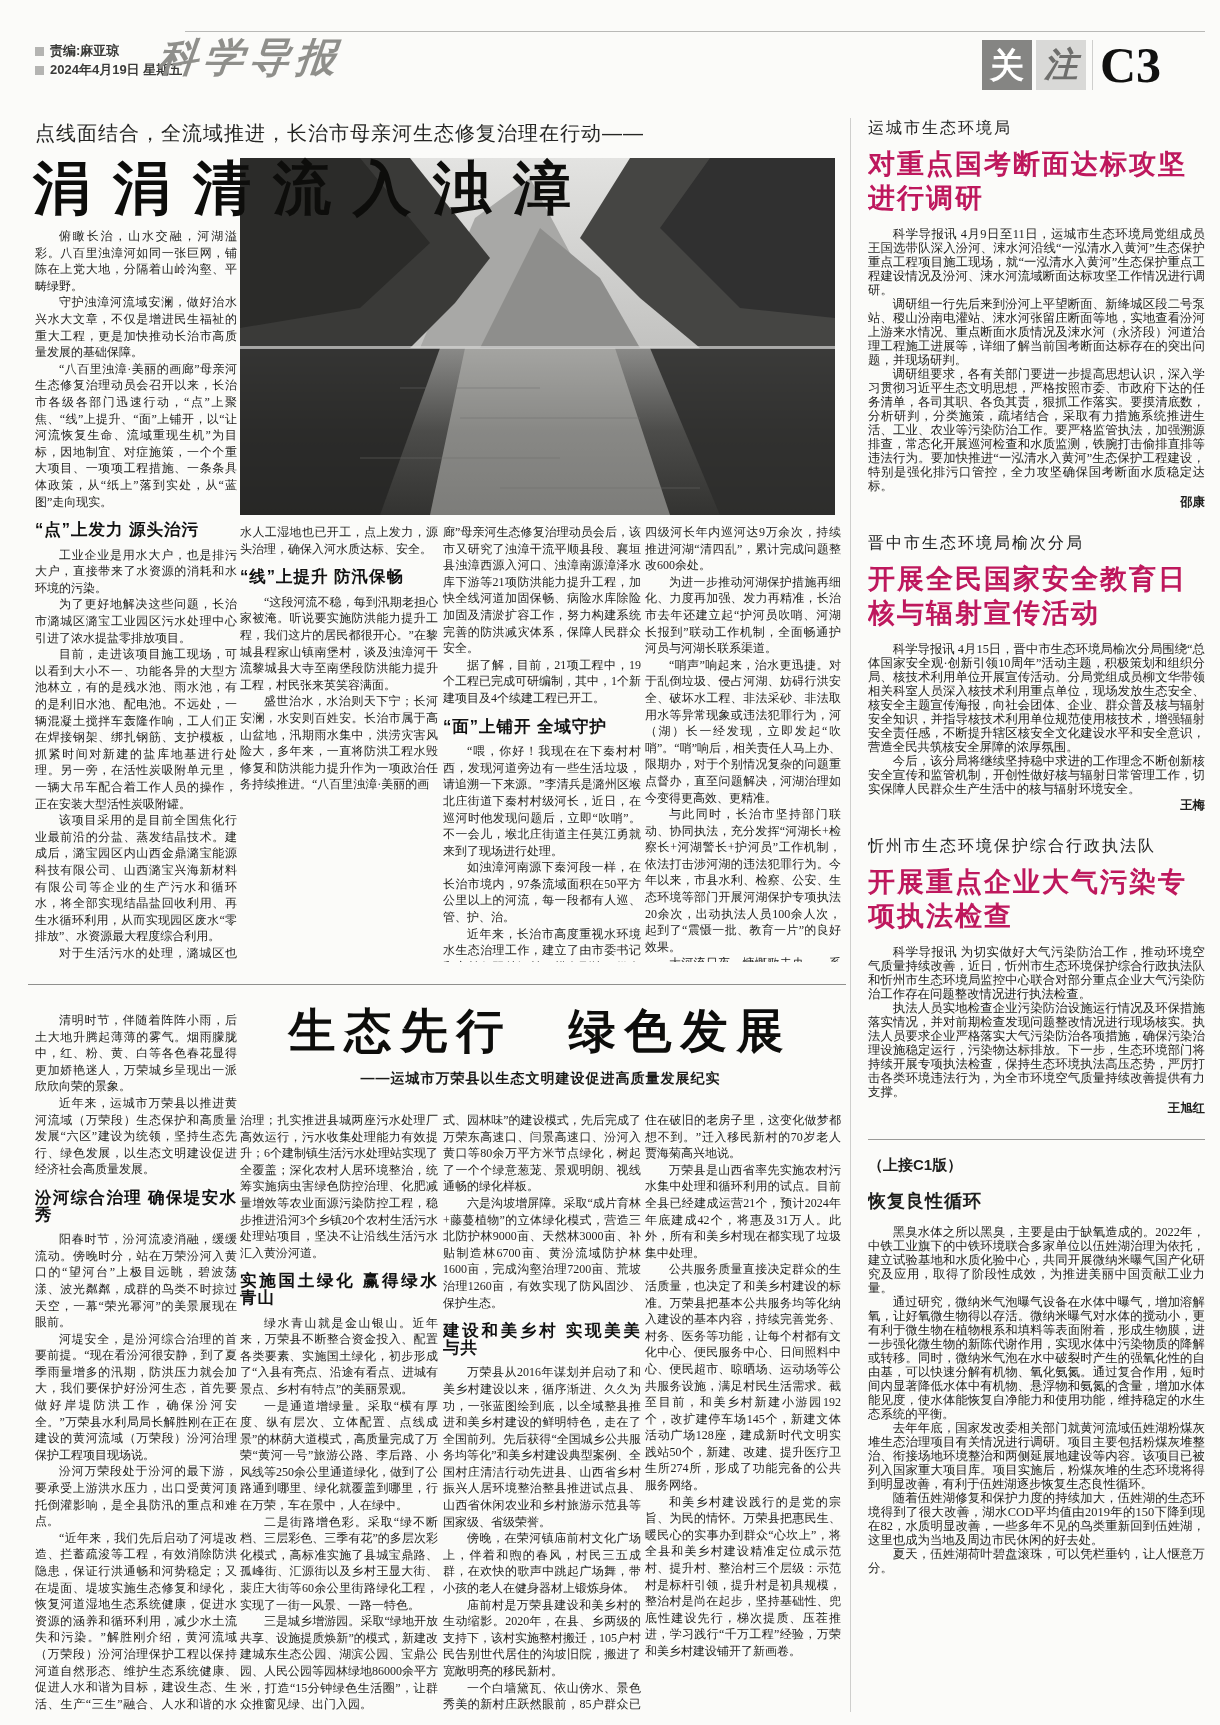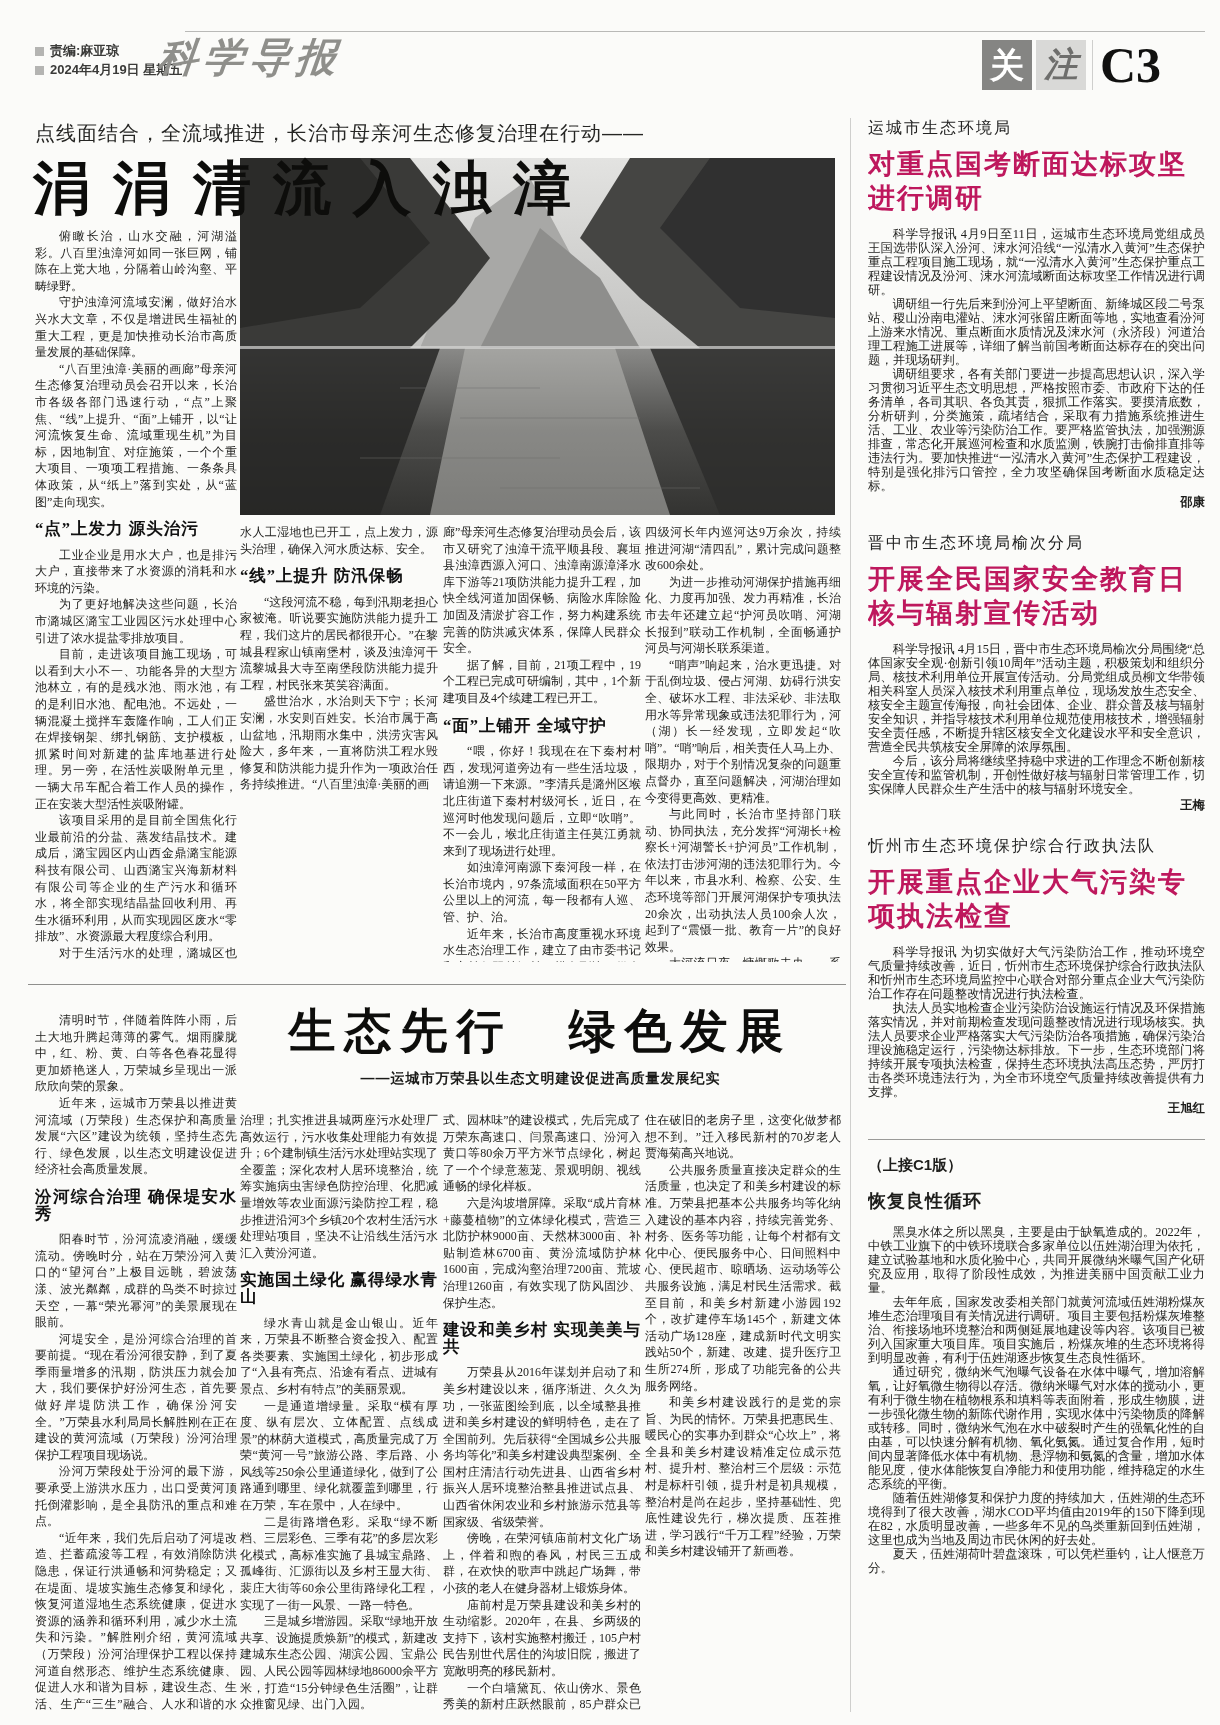--- a/index.html
+++ b/index.html
@@ -25,7 +25,7 @@
   .col{position:absolute;overflow:hidden;font-size:12px;line-height:16.6px;text-align:justify;}
   .para{margin:0;text-indent:2em;}
   .para.cont{text-indent:0;}
-  .subhead{font-family:Liberation Serif, serif;font-size:16.5px;font-weight:bold;
+  .subhead{font-family:Liberation Sans, sans-serif;font-size:16.5px;font-weight:bold;
            color:#111;margin:11px 0 9px;text-indent:0;letter-spacing:1px;}
   .sig{margin:2px 0 0;text-align:right;font-weight:bold;font-family:"Liberation Sans","DejaVu Sans",sans-serif;}
   

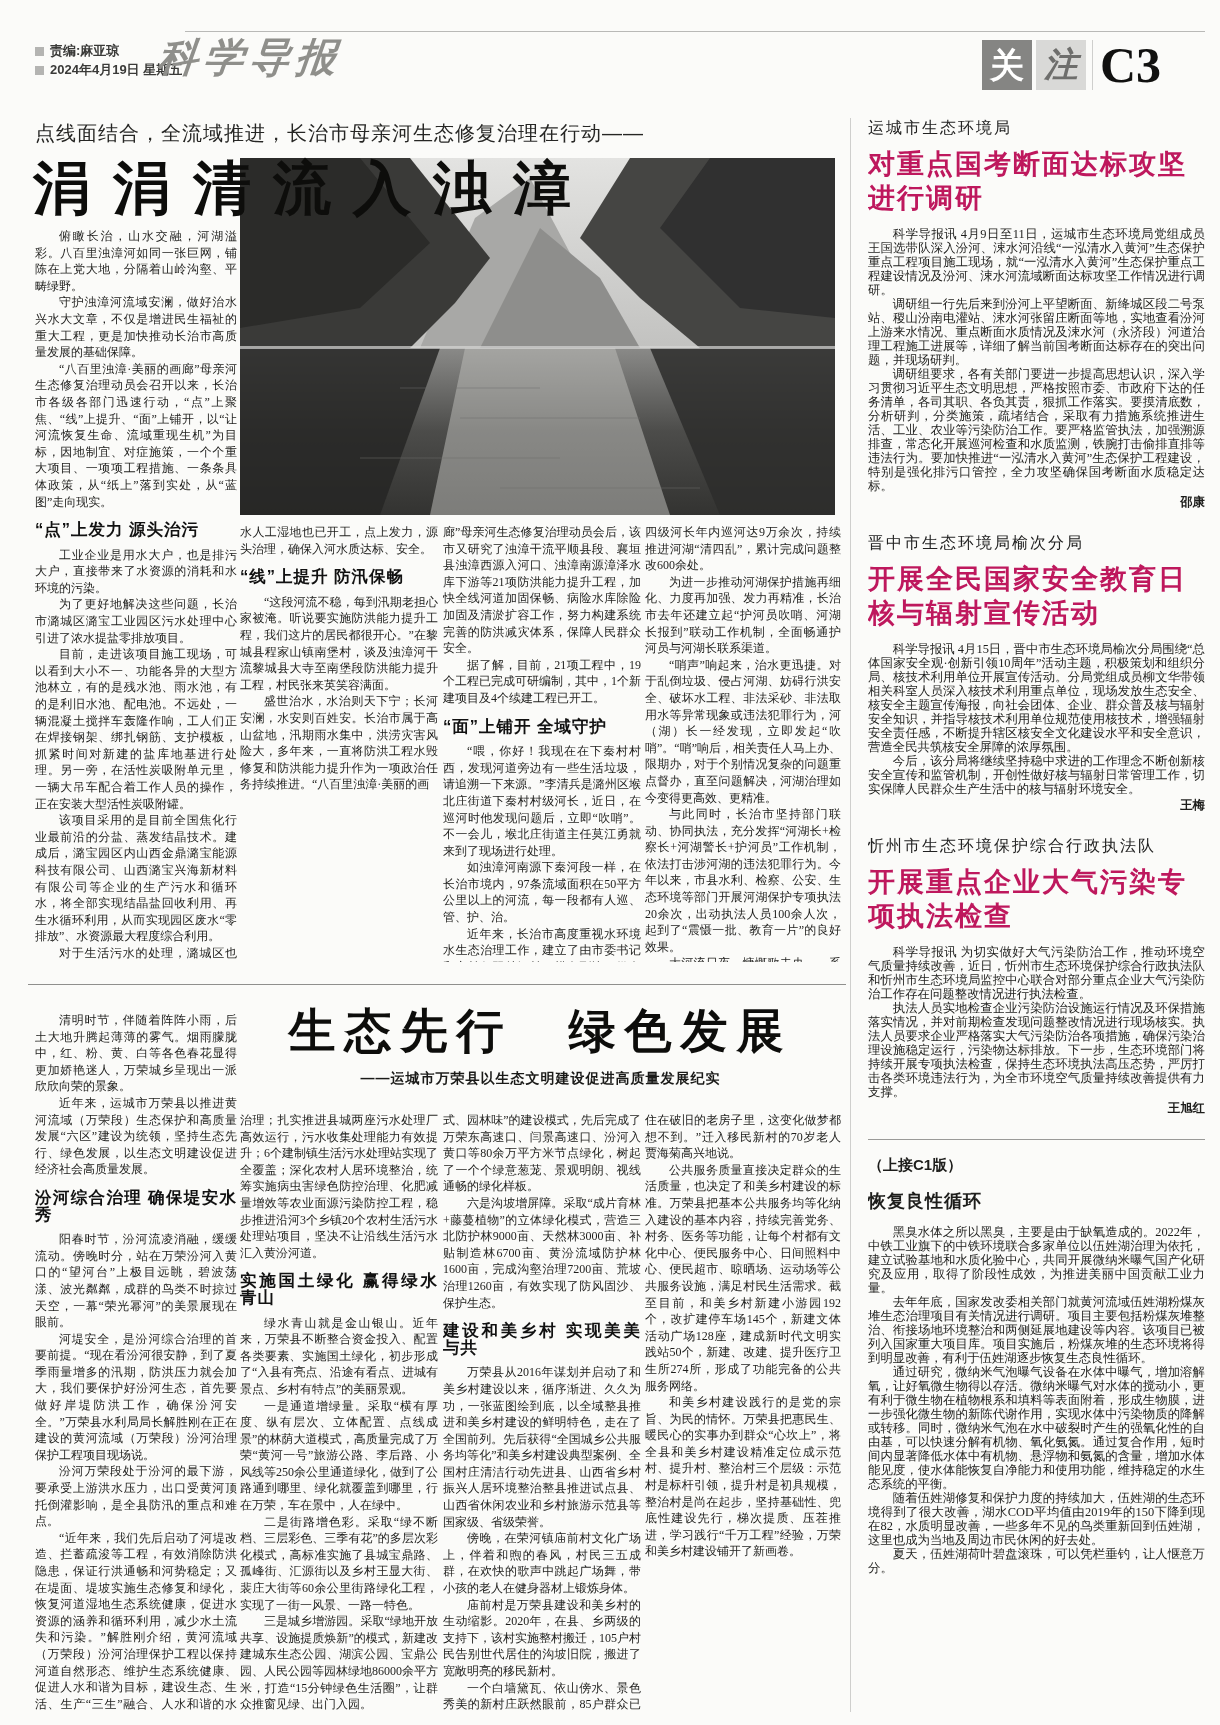--- a/index.html
+++ b/index.html
@@ -166,6 +166,7 @@
     </div>
   <div class="col" style="left:645px;top:1112px;width:196px;height:600px;">
       <p class="para cont">住在破旧的老房子里，这变化做梦都想不到。”迁入移民新村的70岁老人贾海菊高兴地说。</p>
+      <p class="para">万荣县是山西省率先实施农村污水集中处理和循环利用的试点。目前全县已经建成运营21个，预计2024年年底建成42个，将惠及31万人。此外，所有和美乡村现在都实现了垃圾集中处理。</p>
       <p class="para">公共服务质量直接决定群众的生活质量，也决定了和美乡村建设的标准。万荣县把基本公共服务均等化纳入建设的基本内容，持续完善党务、村务、医务等功能，让每个村都有文化中心、便民服务中心、日间照料中心、便民超市、晾晒场、运动场等公共服务设施，满足村民生活需求。截至目前，和美乡村新建小游园192个，改扩建停车场145个，新建文体活动广场128座，建成新时代文明实践站50个，新建、改建、提升医疗卫生所274所，形成了功能完备的公共服务网络。</p>
       <p class="para">和美乡村建设践行的是党的宗旨、为民的情怀。万荣县把惠民生、暖民心的实事办到群众“心坎上”，将全县和美乡村建设精准定位成示范村、提升村、整治村三个层级：示范村是标杆引领，提升村是初具规模，整治村是尚在起步，坚持基础性、兜底性建设先行，梯次提质、压茬推进，学习践行“千万工程”经验，万荣和美乡村建设铺开了新画卷。</p>
     </div>

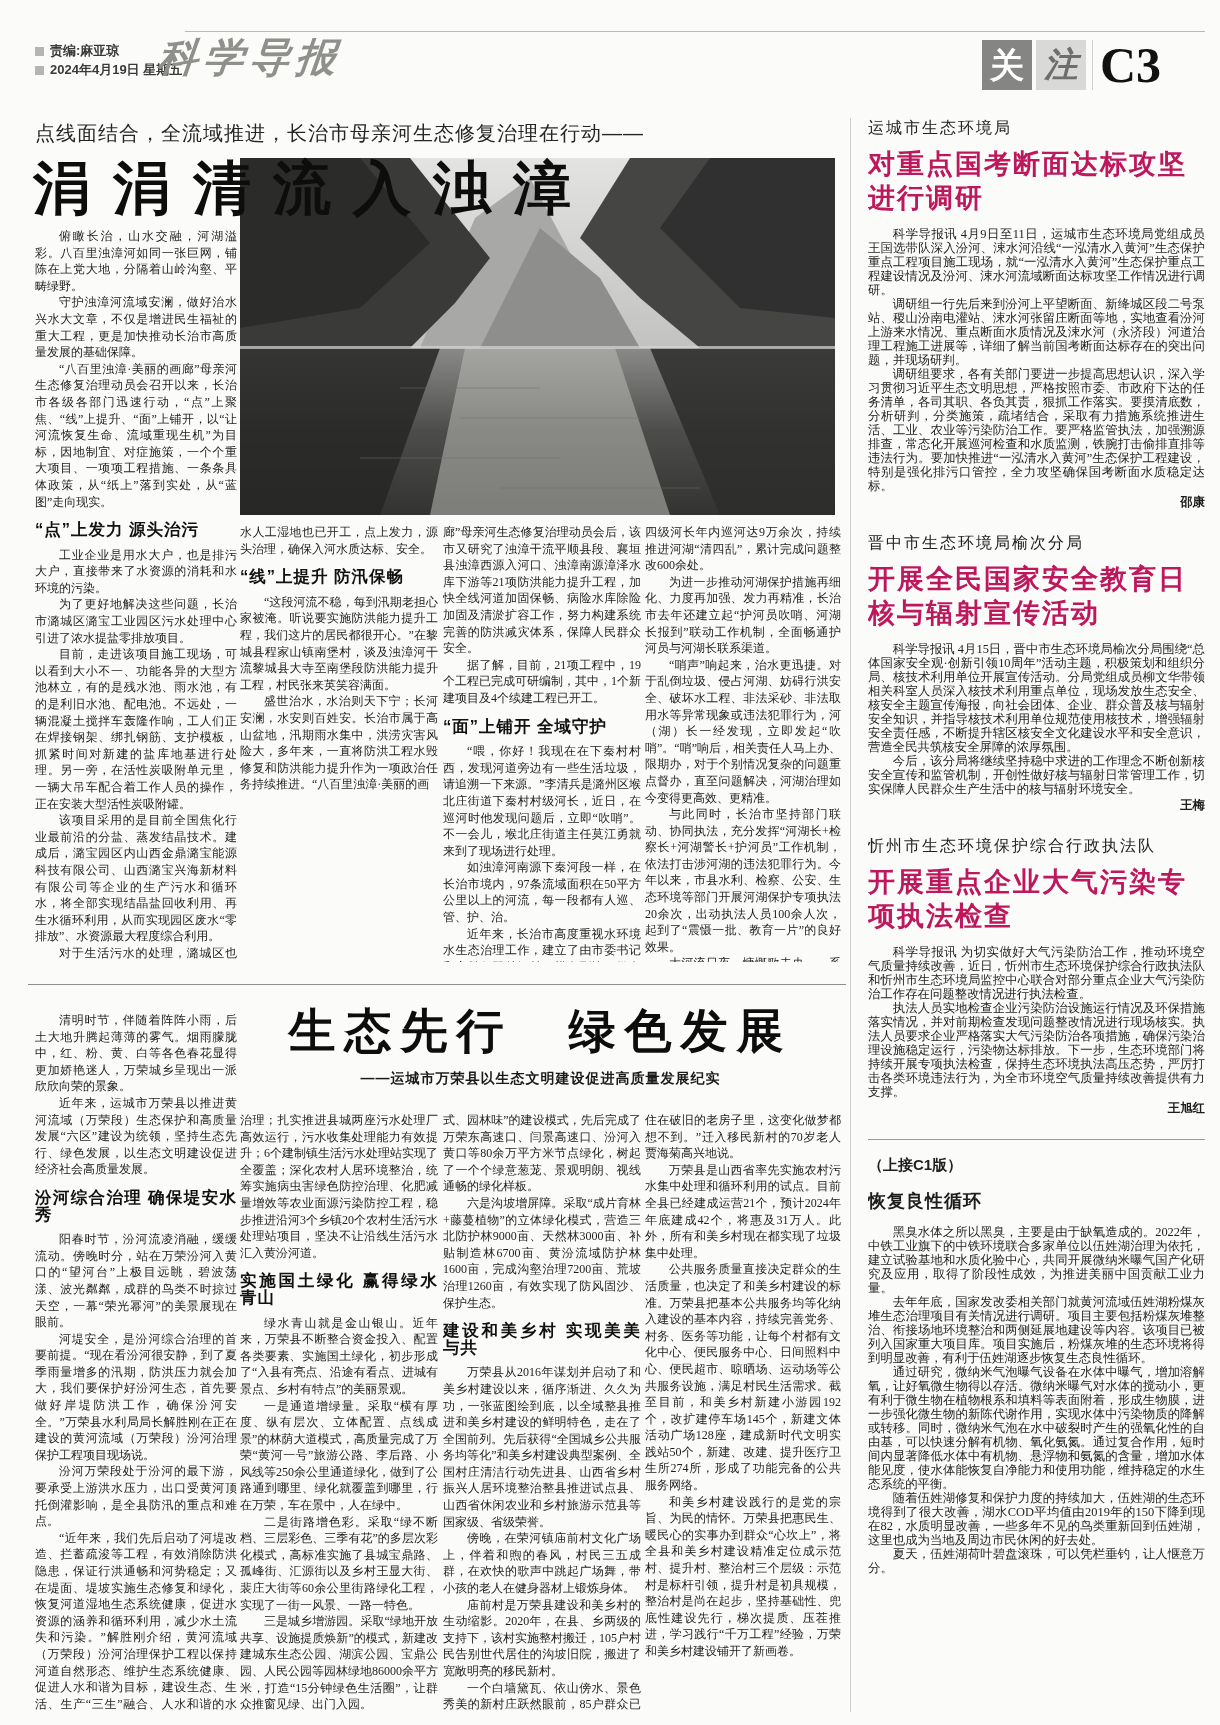--- a/index.html
+++ b/index.html
@@ -206,8 +206,8 @@
       <h3 class="sb-subhead">恢复良性循环</h3>
       <div class="sb-body">
           <p class="para">黑臭水体之所以黑臭，主要是由于缺氧造成的。2022年，中铁工业旗下的中铁环境联合多家单位以伍姓湖治理为依托，建立试验基地和水质化验中心，共同开展微纳米曝气国产化研究及应用，取得了阶段性成效，为推进美丽中国贡献工业力量。</p>
+          <p class="para">通过研究，微纳米气泡曝气设备在水体中曝气，增加溶解氧，让好氧微生物得以存活。微纳米曝气对水体的搅动小，更有利于微生物在植物根系和填料等表面附着，形成生物膜，进一步强化微生物的新陈代谢作用，实现水体中污染物质的降解或转移。同时，微纳米气泡在水中破裂时产生的强氧化性的自由基，可以快速分解有机物、氧化氨氮。通过复合作用，短时间内显著降低水体中有机物、悬浮物和氨氮的含量，增加水体能见度，使水体能恢复自净能力和使用功能，维持稳定的水生态系统的平衡。</p>
           <p class="para">去年年底，国家发改委相关部门就黄河流域伍姓湖粉煤灰堆生态治理项目有关情况进行调研。项目主要包括粉煤灰堆整治、衔接场地环境整治和两侧延展地建设等内容。该项目已被列入国家重大项目库。项目实施后，粉煤灰堆的生态环境将得到明显改善，有利于伍姓湖逐步恢复生态良性循环。</p>
-          <p class="para">通过研究，微纳米气泡曝气设备在水体中曝气，增加溶解氧，让好氧微生物得以存活。微纳米曝气对水体的搅动小，更有利于微生物在植物根系和填料等表面附着，形成生物膜，进一步强化微生物的新陈代谢作用，实现水体中污染物质的降解或转移。同时，微纳米气泡在水中破裂时产生的强氧化性的自由基，可以快速分解有机物、氧化氨氮。通过复合作用，短时间内显著降低水体中有机物、悬浮物和氨氮的含量，增加水体能见度，使水体能恢复自净能力和使用功能，维持稳定的水生态系统的平衡。</p>
           <p class="para">随着伍姓湖修复和保护力度的持续加大，伍姓湖的生态环境得到了很大改善，湖水COD平均值由2019年的150下降到现在82，水质明显改善，一些多年不见的鸟类重新回到伍姓湖，这里也成为当地及周边市民休闲的好去处。</p>
           <p class="para">夏天，伍姓湖荷叶碧盘滚珠，可以凭栏垂钓，让人惬意万分。</p>
         </div>

